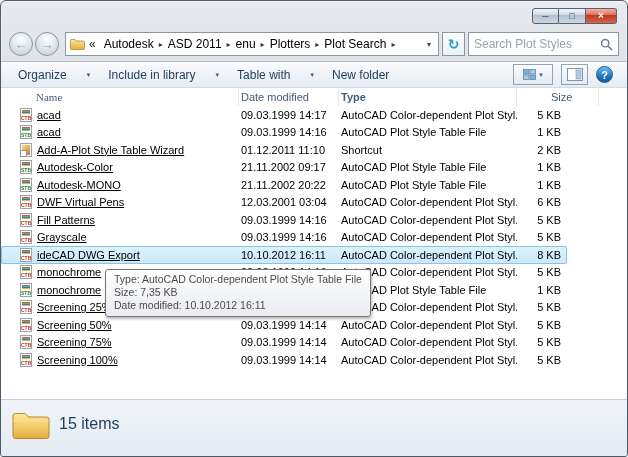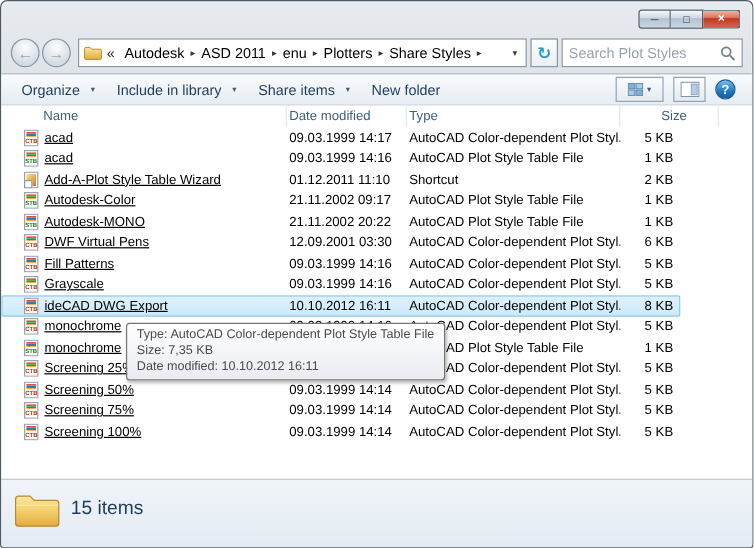--- a/index.html
+++ b/index.html
@@ -205,7 +205,7 @@
           <span class="crumb">Plotters</span>
           <span class="crumb-sep">▸</span>
 
-          <span class="crumb">Share Styles</span>
+          <span class="crumb">Plot Search</span>
           <span class="crumb-sep">▸</span>
         </span>
       <span class="addr-dd">▾</span>

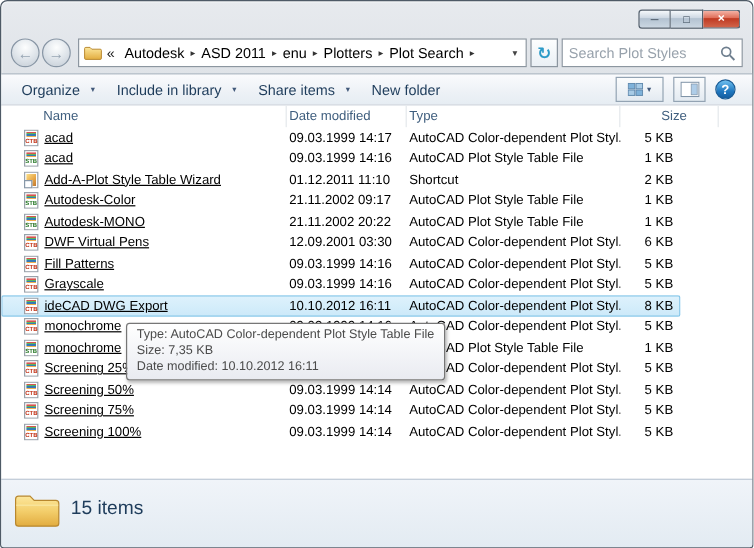--- a/index.html
+++ b/index.html
@@ -76,7 +76,7 @@
     display:flex; align-items:center; padding:0 8px;
     font-size:12px; color:#1E3C5B;
   }
-  .tb-btn { display:flex; align-items:center; gap:9px; padding:3px 9px; white-space:nowrap; }
+  .tb-btn { display:flex; align-items:center; gap:20px; padding:3px 9px; white-space:nowrap; }
   .tb-caret { font-size:7px; color:#42597A; }
   .tb-right { margin-left:auto; display:flex; align-items:center; gap:8px; padding-right:6px; }
   .icon-btn {

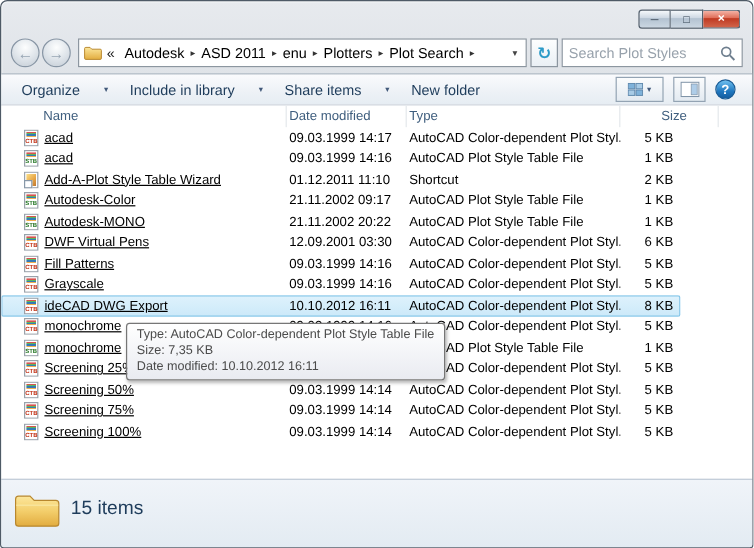--- a/index.html
+++ b/index.html
@@ -238,7 +238,7 @@
         </div>
 
         <div class="tb-btn">
-          <span>Share items</span>
+          <span>Table with</span>
           <span class="tb-caret">▾</span>
         </div>
 

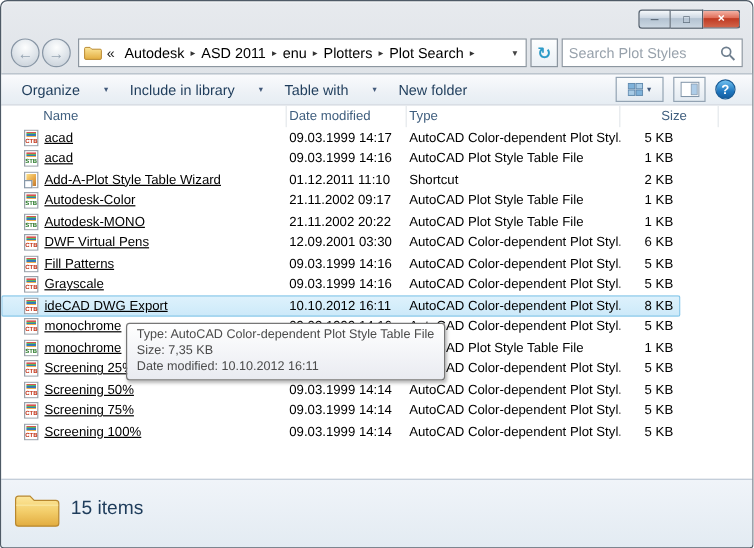--- a/index.html
+++ b/index.html
@@ -96,7 +96,7 @@
   .listarea { position:absolute; top:87px; left:0; right:0; bottom:57px; background:#fff; overflow:hidden; }
   .colheaders { display:flex; height:18px; font-size:11px; color:#3F5E7E; }
   .colheaders div { border-right:1px solid #E4E8EC; display:flex; align-items:center; white-space:nowrap; }
-  .colheaders div:nth-of-type(1) { width:238px; padding-left:35px; }
+  .colheaders div:nth-of-type(1) { width:238px; padding-left:35px;font-family:Liberation Serif, serif; }
   .colheaders div:nth-of-type(2) { width:100px; padding-left:2px; }
   .colheaders div:nth-of-type(3) { width:178px; padding-left:2px; }
   .colheaders div:nth-of-type(4) { width:50px;  padding-left:2px;margin-left:32px; }

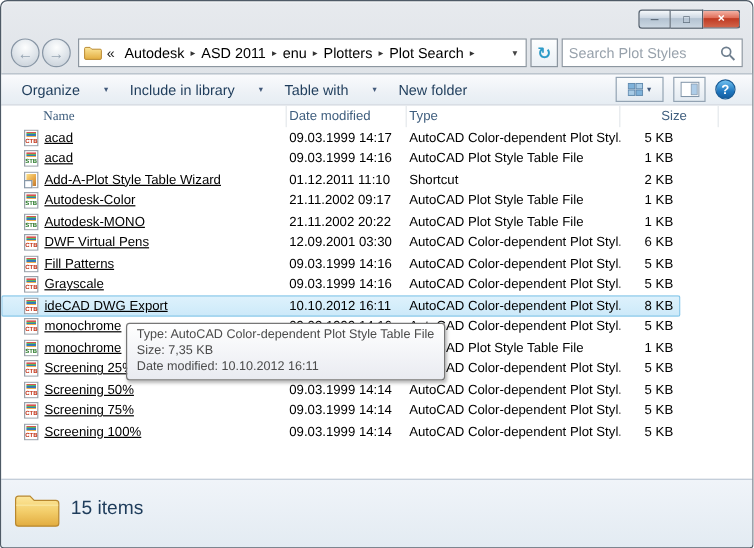--- a/index.html
+++ b/index.html
@@ -98,7 +98,7 @@
   .colheaders div { border-right:1px solid #E4E8EC; display:flex; align-items:center; white-space:nowrap; }
   .colheaders div:nth-of-type(1) { width:238px; padding-left:35px;font-family:Liberation Serif, serif; }
   .colheaders div:nth-of-type(2) { width:100px; padding-left:2px; }
-  .colheaders div:nth-of-type(3) { width:178px; padding-left:2px; }
+  .colheaders div:nth-of-type(3) { width:178px; padding-left:2px;font-weight:bold; }
   .colheaders div:nth-of-type(4) { width:50px;  padding-left:2px;margin-left:32px; }
   .rows { position:absolute; top:18px; left:0; right:0; }
   .row {

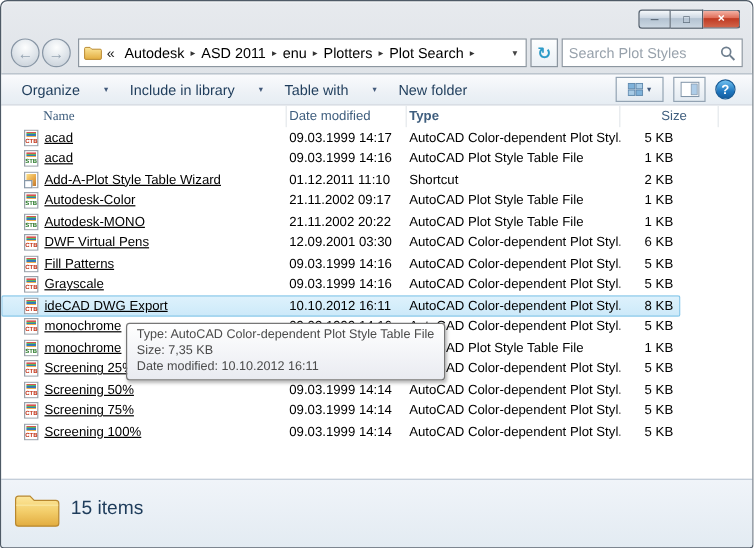--- a/index.html
+++ b/index.html
@@ -349,7 +349,7 @@
             </span>
             <span>DWF Virtual Pens</span>
           </div>
-          <div class="cell c-date">12.09.2001 03:30</div>
+          <div class="cell c-date">12.03.2001 03:04</div>
           <div class="cell c-type">AutoCAD Color-dependent Plot Styl...</div>
           <div class="cell c-size">6 KB</div>
         </div>

